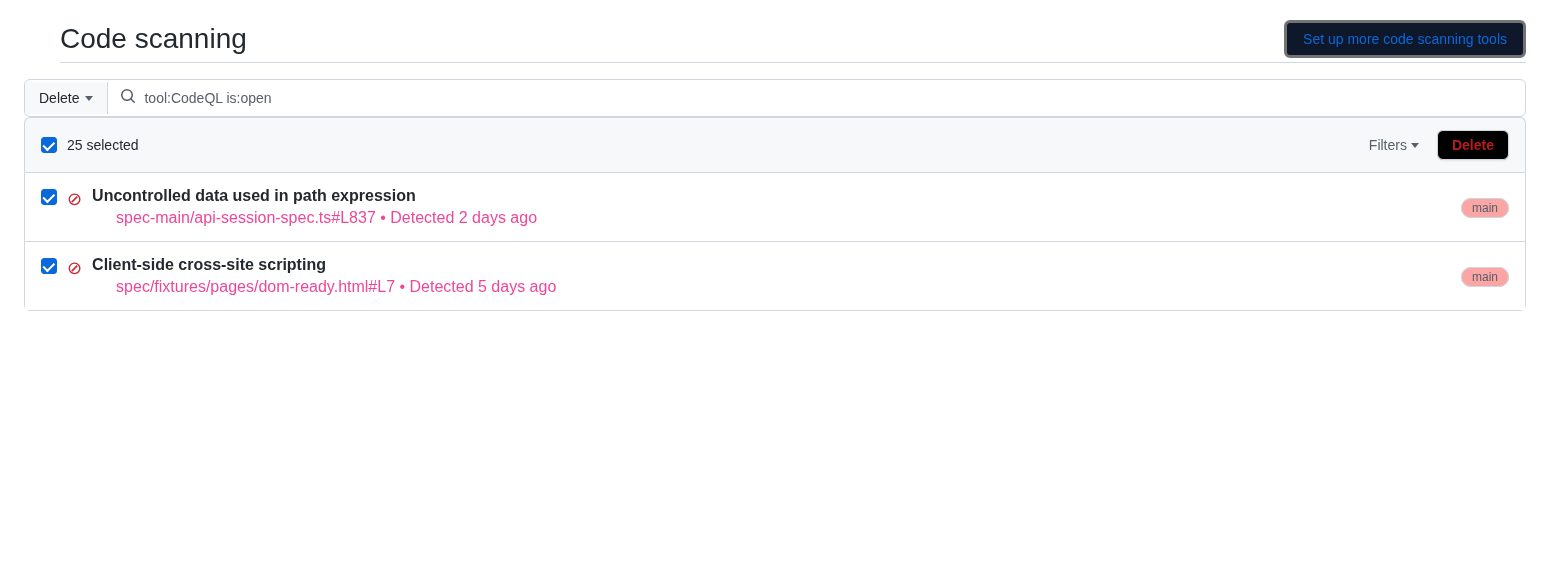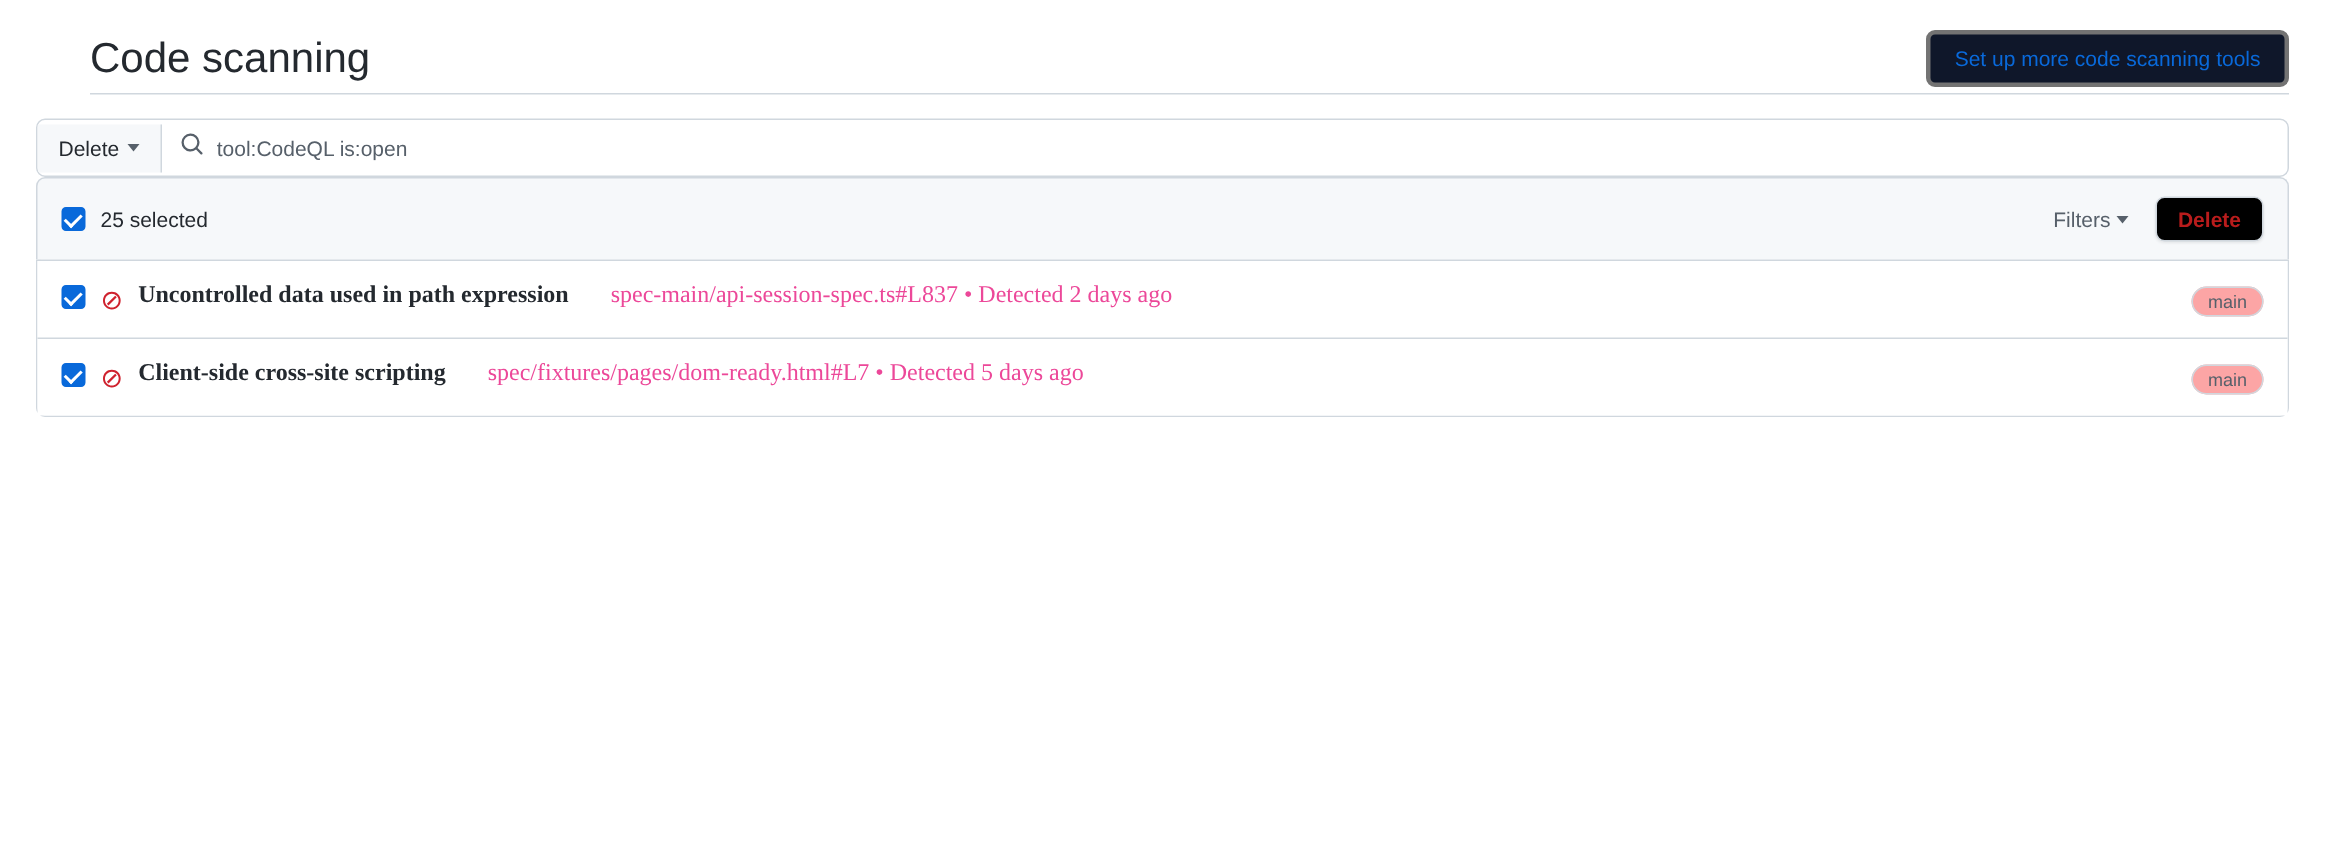--- a/index.html
+++ b/index.html
@@ -208,9 +208,8 @@
     }
     .alert-content {
       display: flex;
-      flex-direction: row;
+      flex-direction: column;
       gap: 4px;
-      font-family: Liberation Serif, serif;
     }
     .alert-title {
       font-size: 16px;

